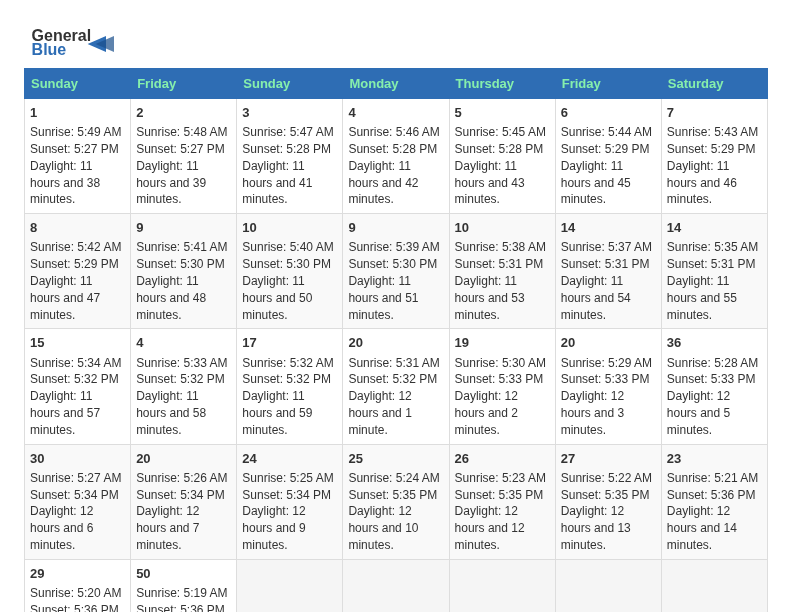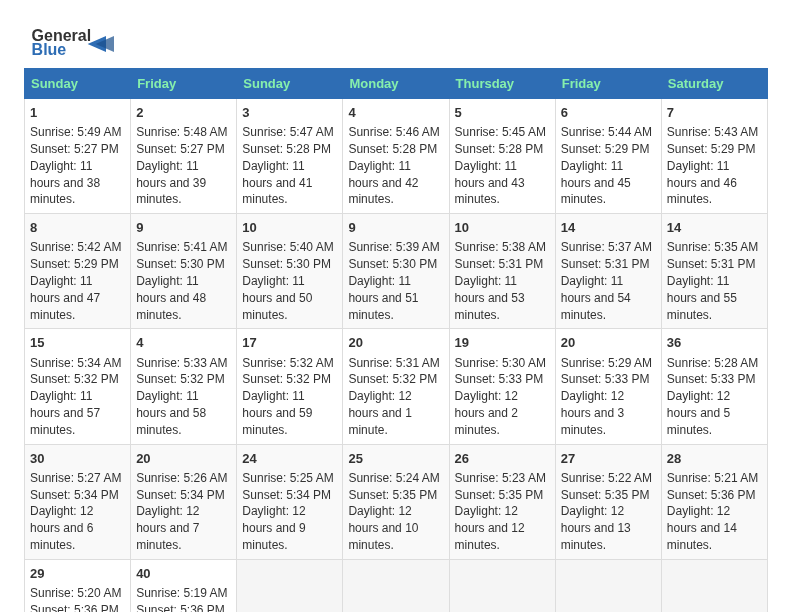--- a/index.html
+++ b/index.html
@@ -230,7 +230,7 @@
           <div class="cell-text">Sunrise: 5:22 AM<br>Sunset: 5:35 PM<br>Daylight: 12 hours and 13 minutes.</div>
         </td>
         <td>
-          <span class="day-num">28</span>
+          <span class="day-num">23</span>
           <div class="cell-text">Sunrise: 5:21 AM<br>Sunset: 5:36 PM<br>Daylight: 12 hours and 14 minutes.</div>
         </td>
       </tr>

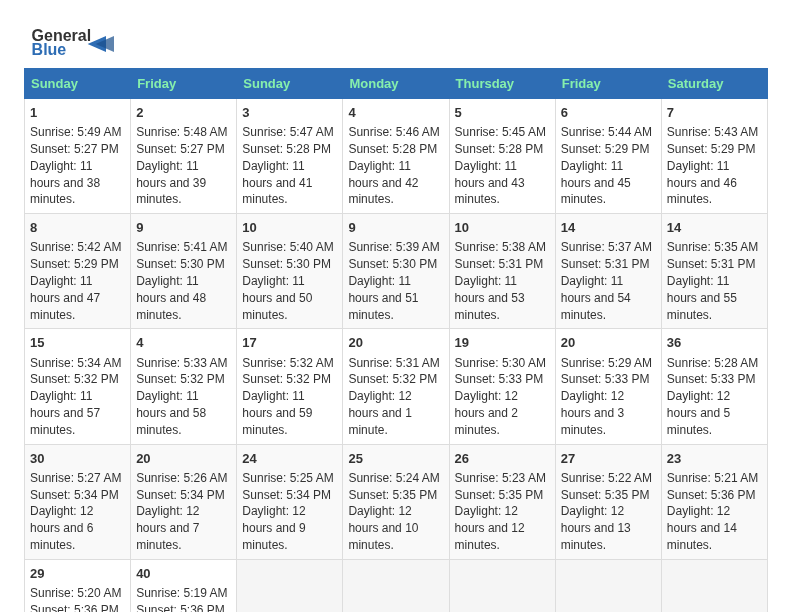--- a/index.html
+++ b/index.html
@@ -240,7 +240,7 @@
           <div class="cell-text">Sunrise: 5:20 AM<br>Sunset: 5:36 PM<br>Daylight: 12 hours and 16 minutes.</div>
         </td>
         <td>
-          <span class="day-num">40</span>
+          <span class="day-num">50</span>
           <div class="cell-text">Sunrise: 5:19 AM<br>Sunset: 5:36 PM<br>Daylight: 12 hours and 17 minutes.</div>
         </td>
         <td class="empty-cell"></td>

